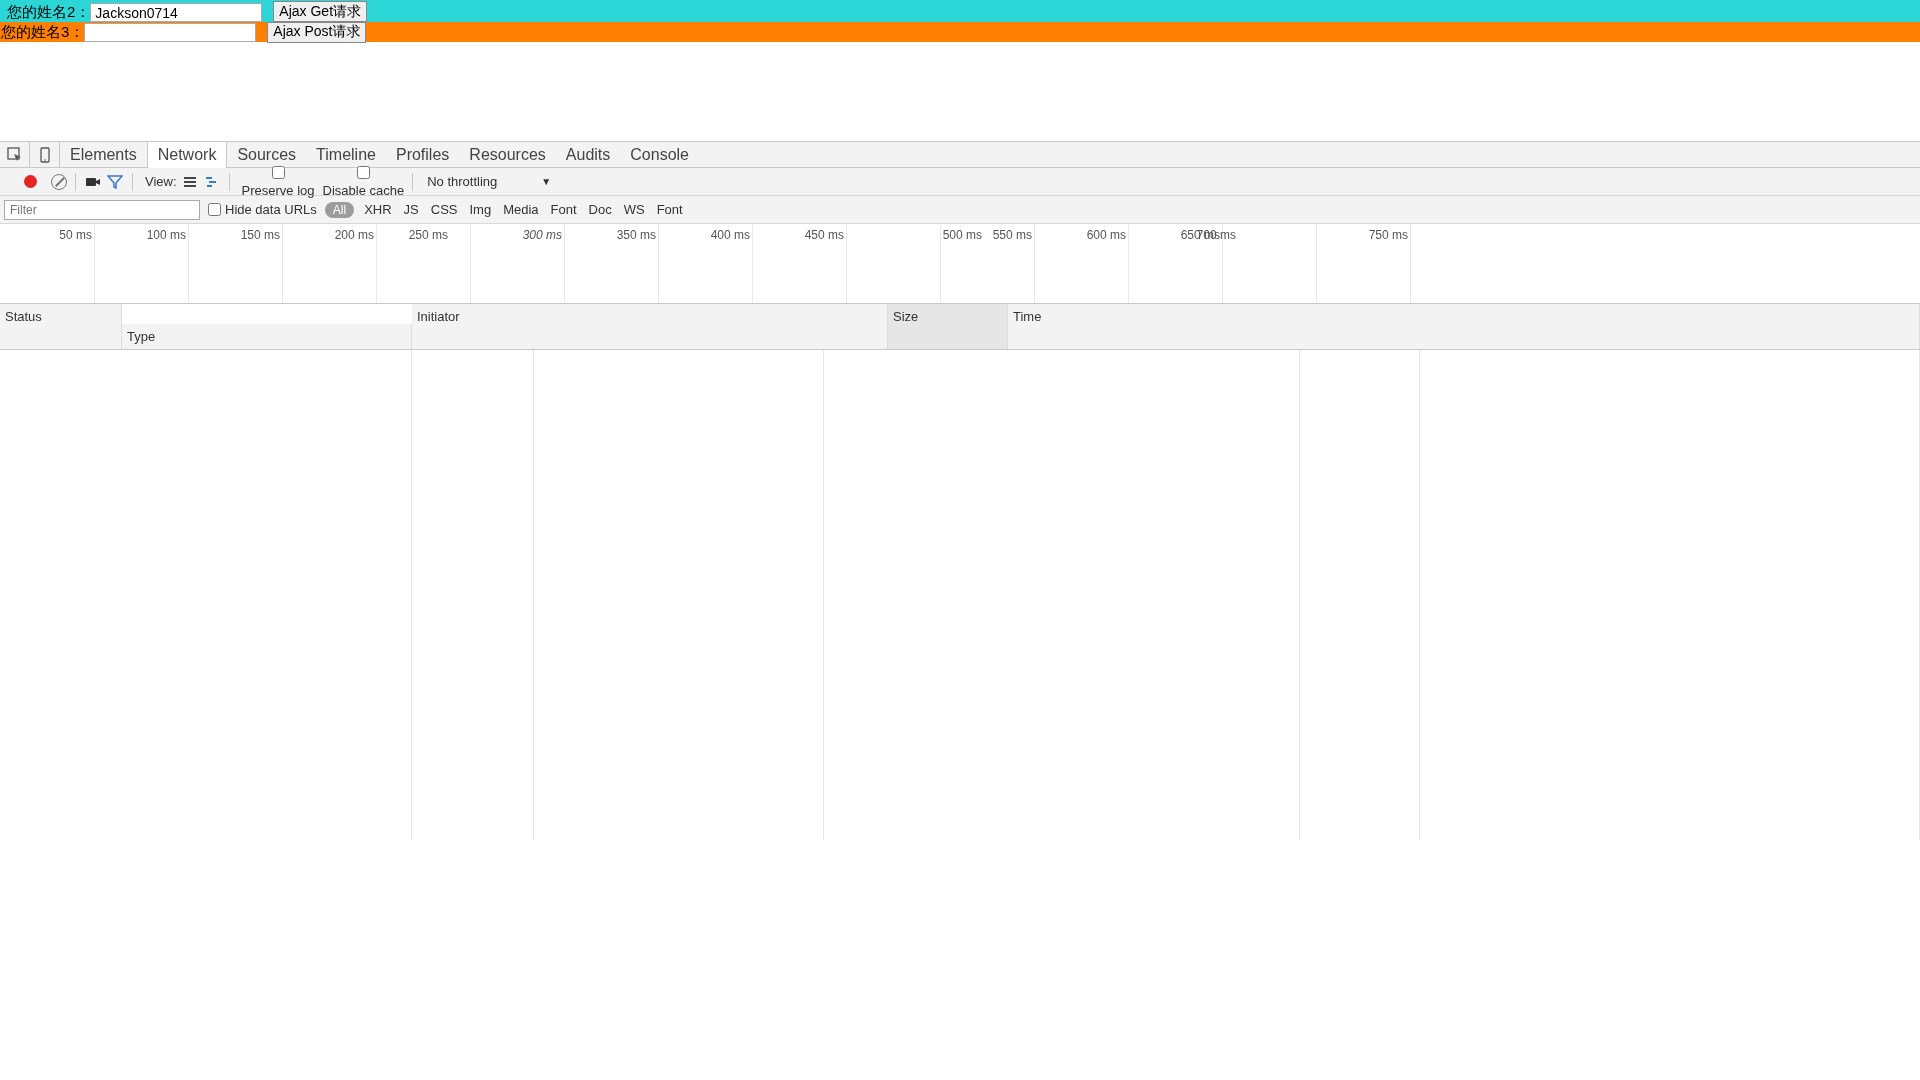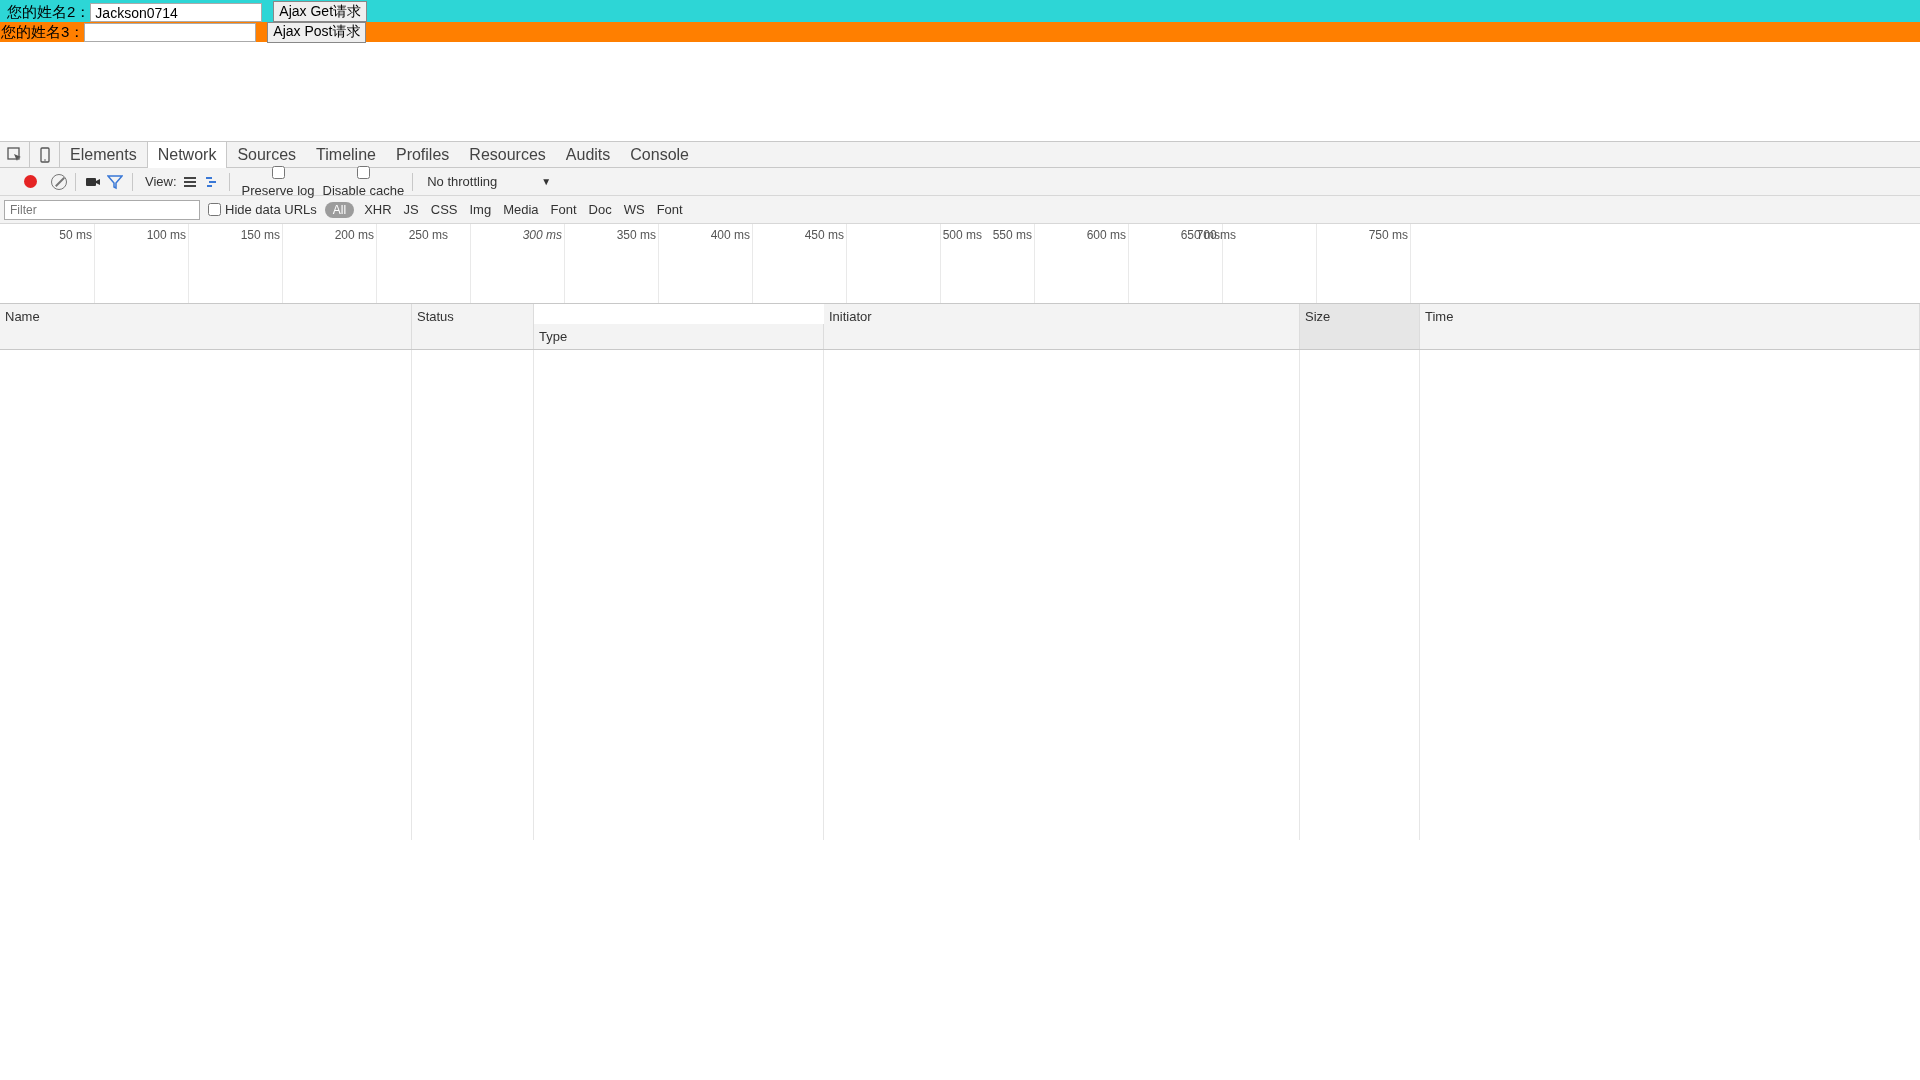--- a/index.html
+++ b/index.html
@@ -189,7 +189,6 @@
     </div>
 
   <div class="dt-table">
-    <div class="dt-th" style="width:412px;">Name</div>
     <div class="dt-th" style="width:122px;">Status</div>
     <div class="dt-th" style="width:290px;margin-top:20px;">Type</div>
     <div class="dt-th" style="width:476px;">Initiator</div>

